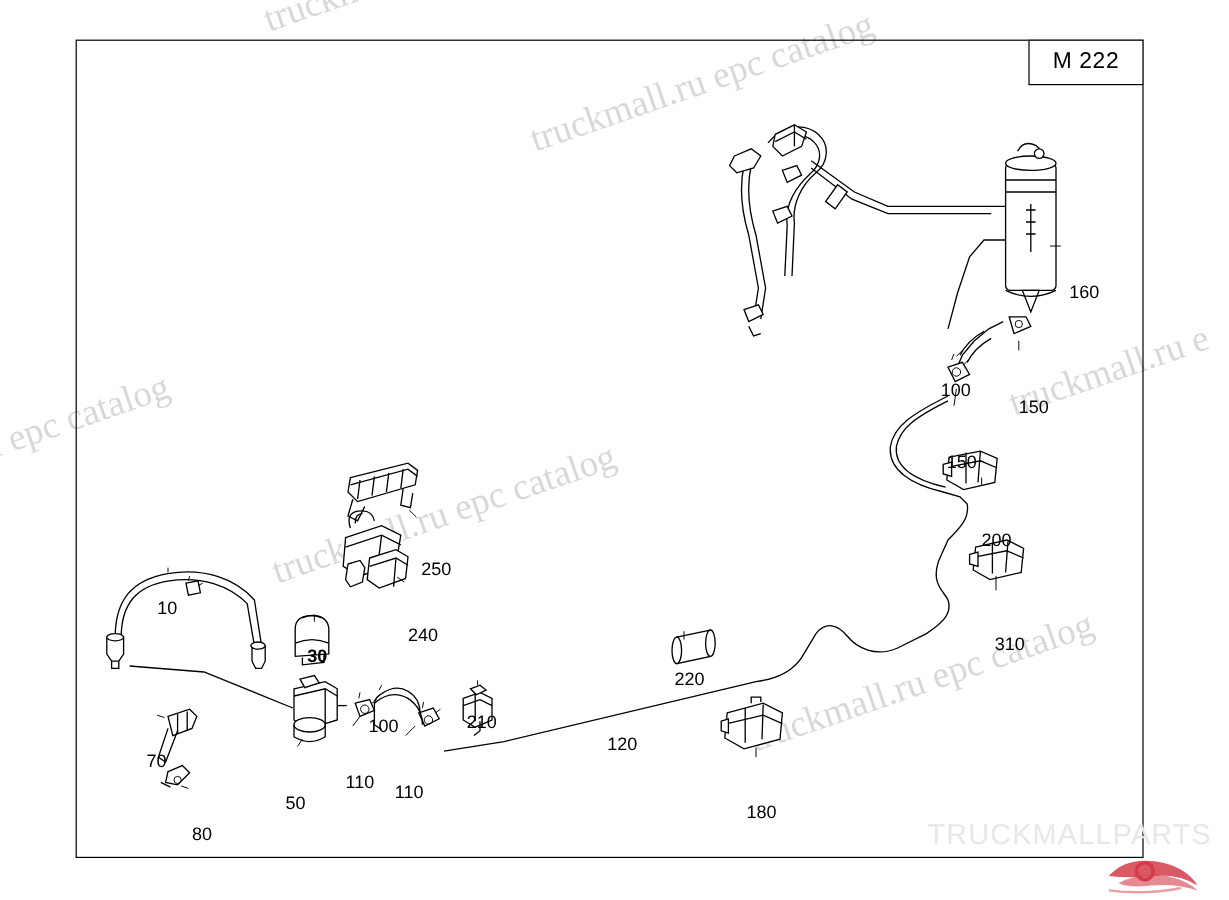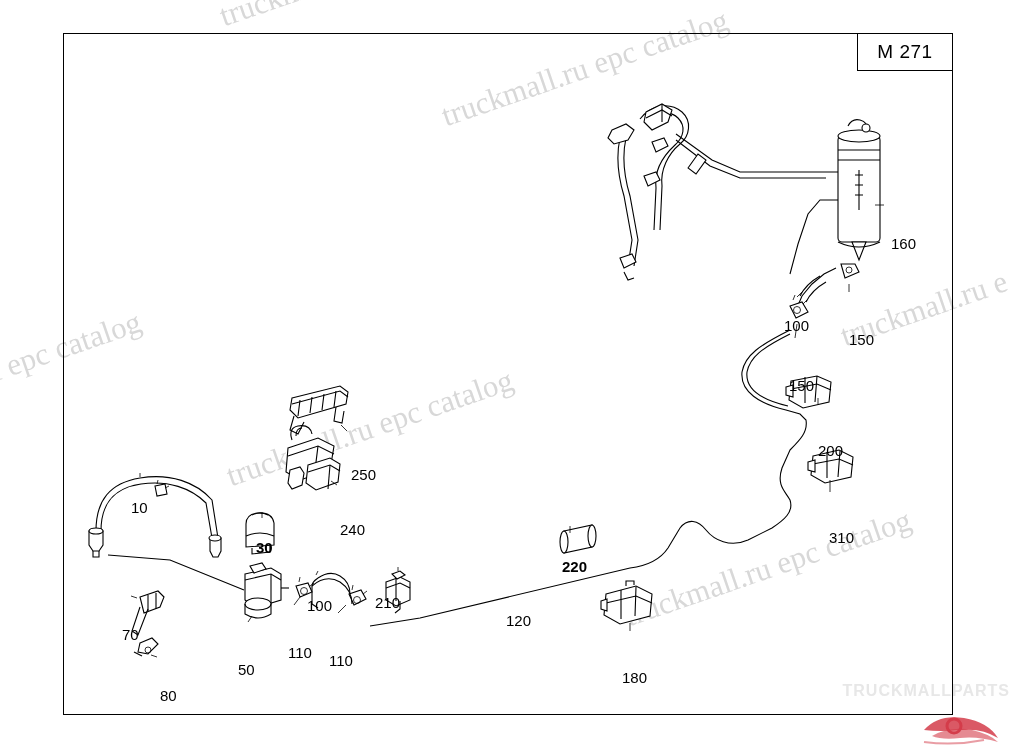--- a/index.html
+++ b/index.html
@@ -114,7 +114,7 @@
 
   <div class="frame">
     <div class="code-box">
-      <span>M 271</span>
+      <span>M 222</span>
     </div>
   </div>
 

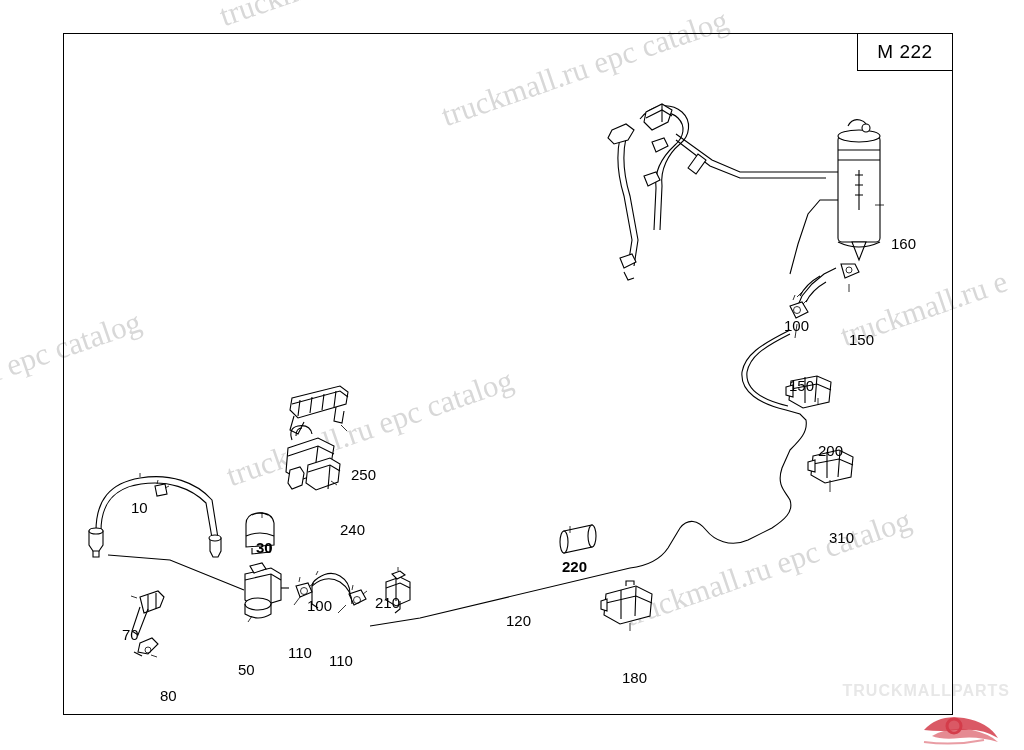--- a/index.html
+++ b/index.html
@@ -355,7 +355,7 @@
       <div class="lbl" style="left: 829px; top: 497px;">310</div>
       <div class="lbl" style="left: 818px; top: 410px;">200</div>
       <div class="lbl" style="left: 375px; top: 562px;">210</div>
-      <div class="lbl" style="left: 562px; top: 526px; font-weight: bold;">220</div>
+      <div class="lbl" style="left: 562px; top: 526px;">220</div>
       <div class="lbl" style="left: 340px; top: 489px;">240</div>
       <div class="lbl" style="left: 351px; top: 434px;">250</div>
     </div>

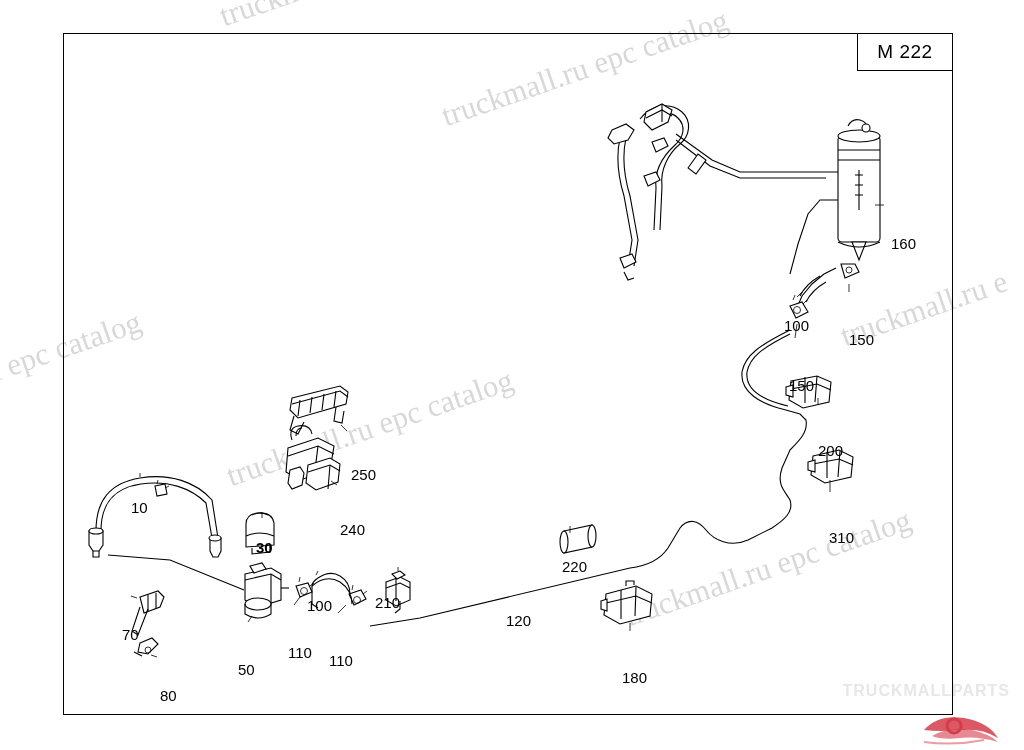--- a/index.html
+++ b/index.html
@@ -354,7 +354,7 @@
       <div class="lbl" style="left: 622px; top: 637px;">180</div>
       <div class="lbl" style="left: 829px; top: 497px;">310</div>
       <div class="lbl" style="left: 818px; top: 410px;">200</div>
-      <div class="lbl" style="left: 375px; top: 562px;">210</div>
+      <div class="lbl" style="left: 389px; top: 562px;">210</div>
       <div class="lbl" style="left: 562px; top: 526px;">220</div>
       <div class="lbl" style="left: 340px; top: 489px;">240</div>
       <div class="lbl" style="left: 351px; top: 434px;">250</div>

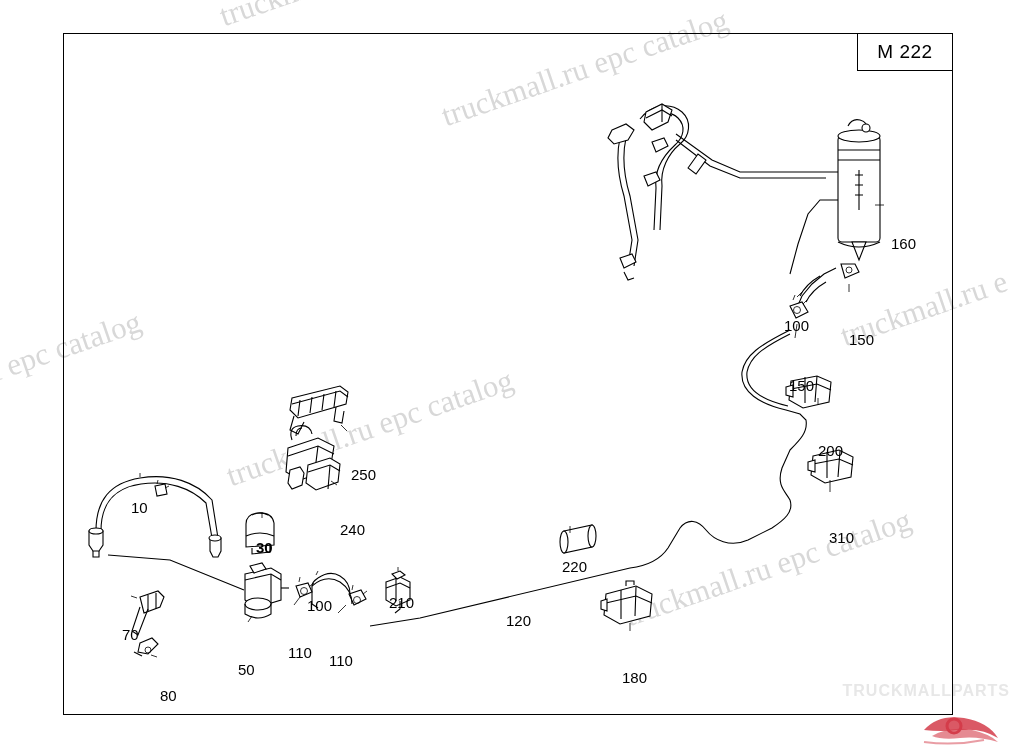--- a/index.html
+++ b/index.html
@@ -80,8 +80,8 @@
     position: absolute;
     right: 6px;
     top: 0px;
-    font-size: 16px;
-    font-weight: bold;
+    font-size: 24px;
+    font-weight: normal;
     color: #e7e7e7;
     letter-spacing: 1px;
     font-family: "Liberation Sans", sans-serif;

